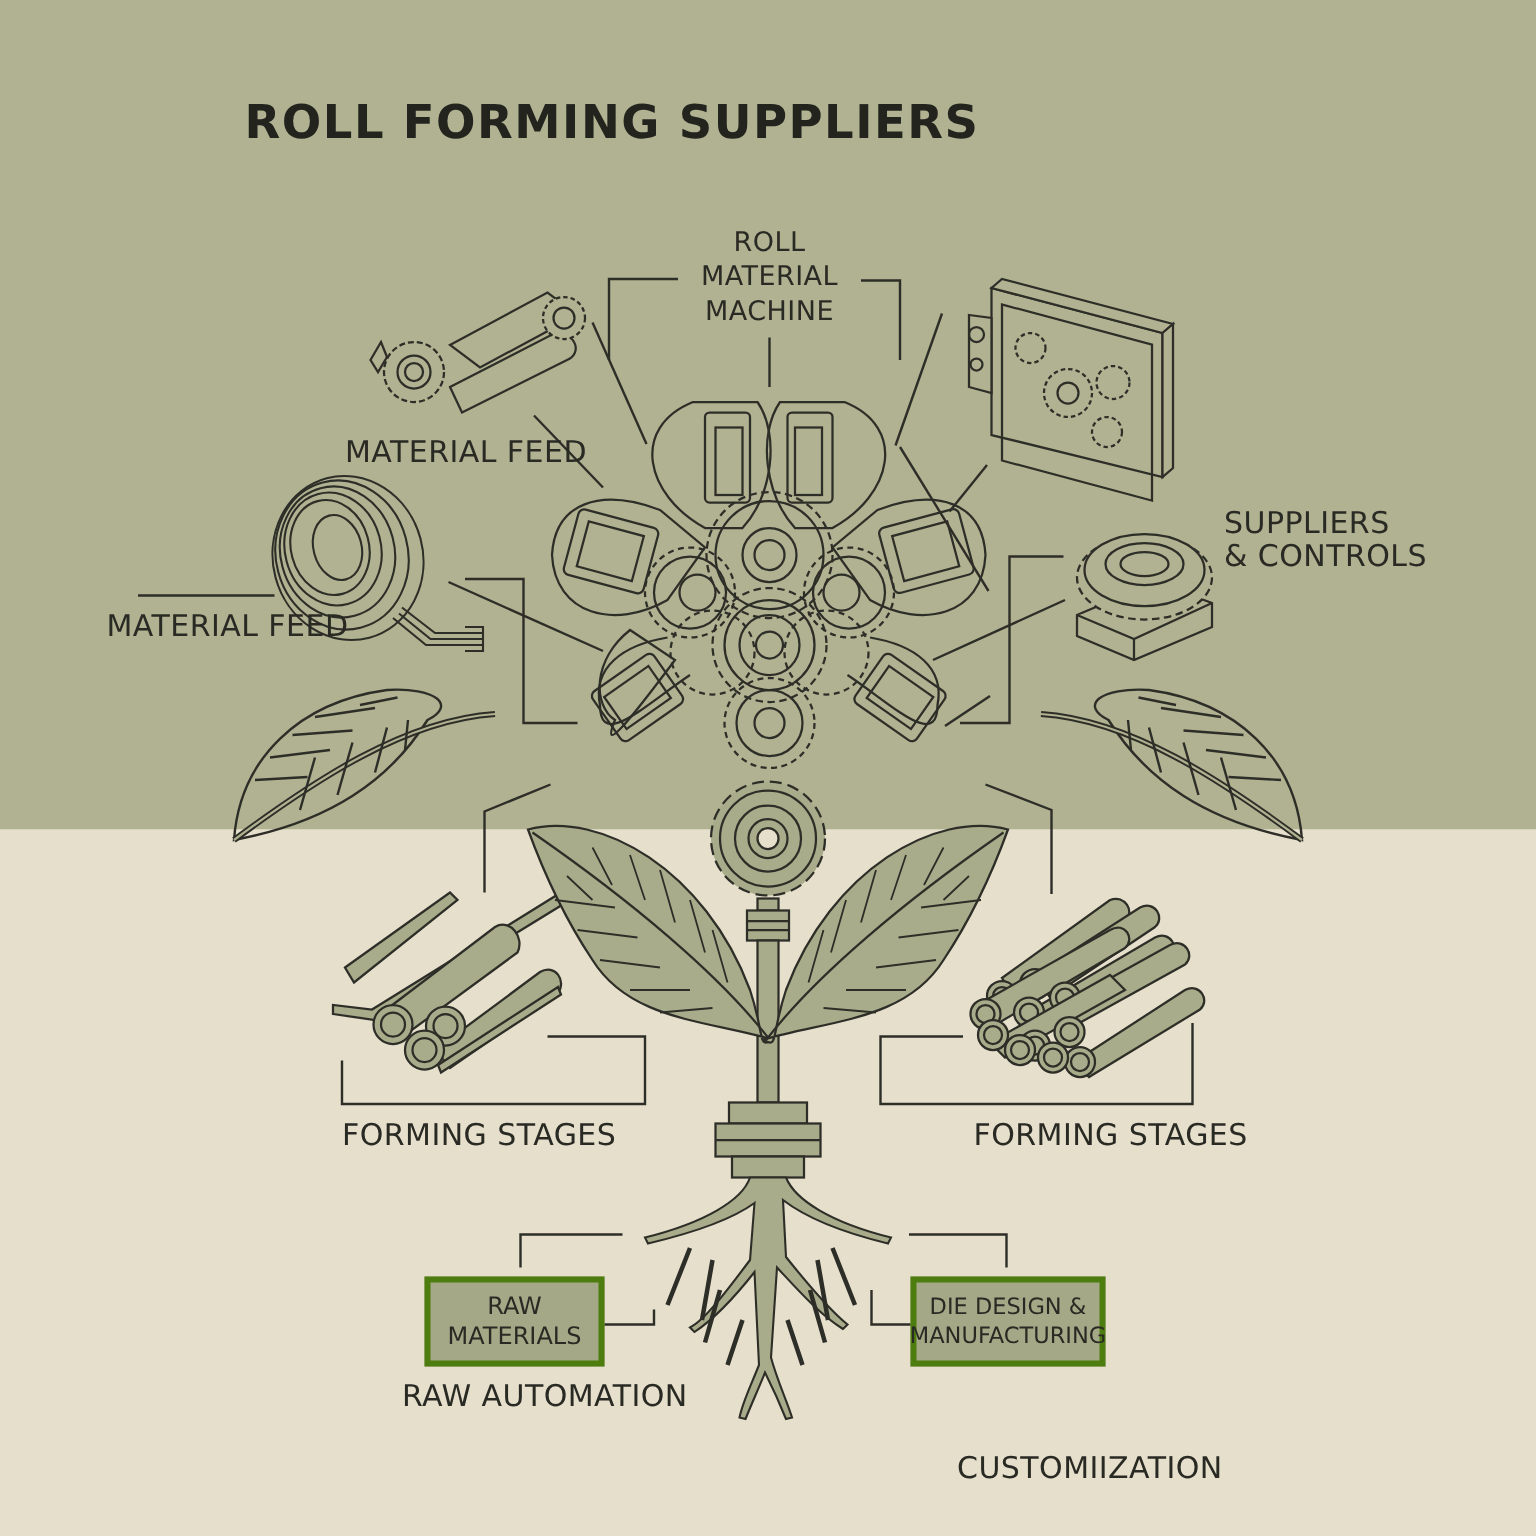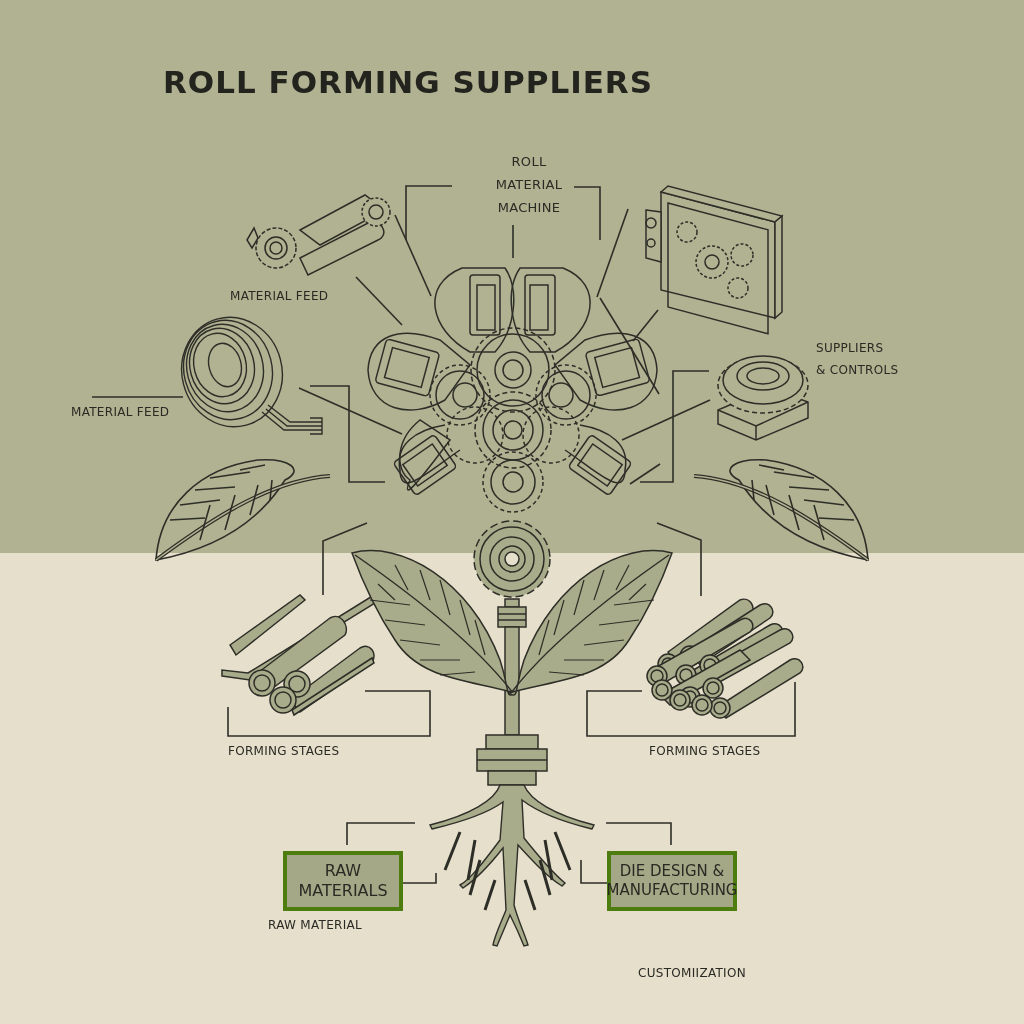--- a/index.html
+++ b/index.html
@@ -266,7 +266,7 @@
 
 <div class="title">ROLL FORMING SUPPLIERS</div>
 
-<div class="lbl center" style="left:464px; top:150px; width:130px; font-size:13px; line-height:23px;">
+<div class="lbl center" style="left:448px; top:150px; width:130px; font-size:18px; line-height:23px;">
   <div>ROLL</div>
   <div>MATERIAL</div>
   <div>MACHINE</div>

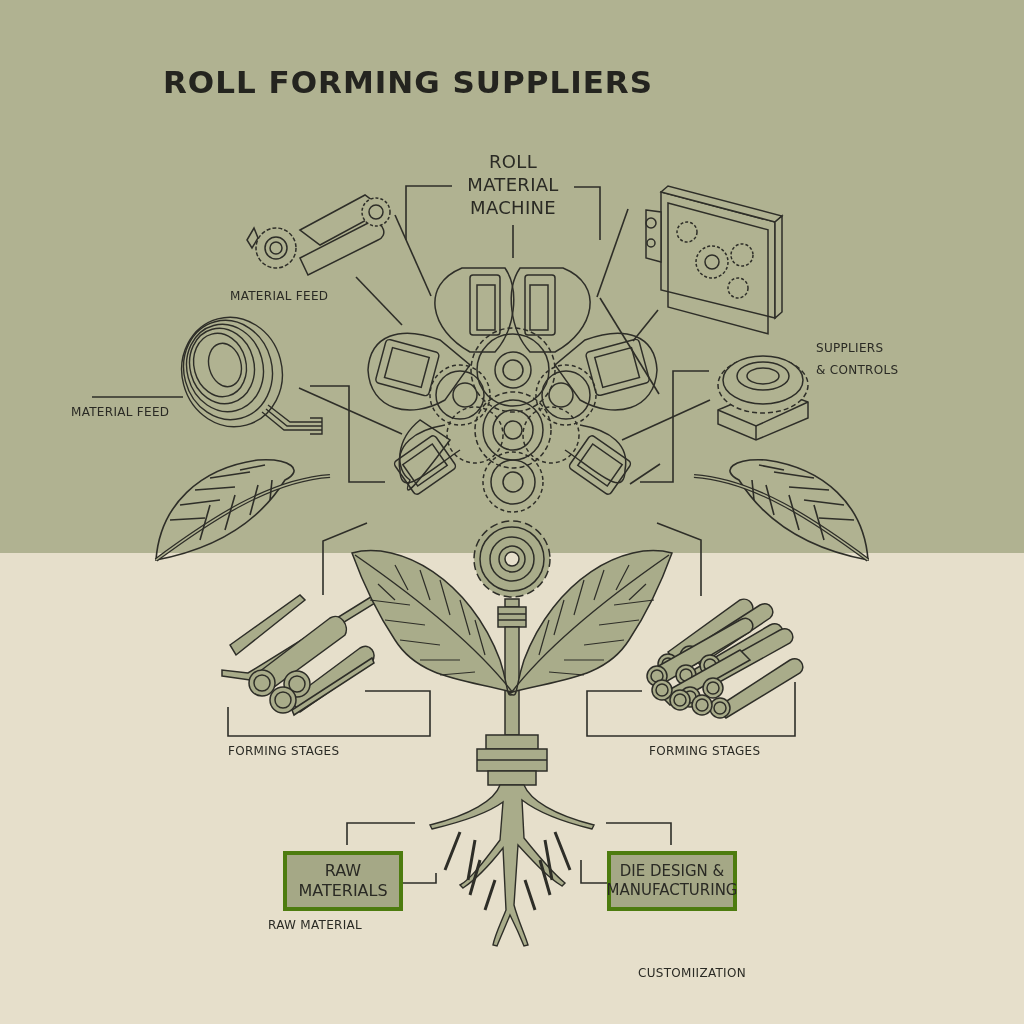--- a/index.html
+++ b/index.html
@@ -12,7 +12,7 @@
   .bg-bottom { position: absolute; left: 0; top: 553px; width: 1024px; height: 471px; background: #e6dfcb; }
   svg.art { position: absolute; left: 0; top: 0; width: 1024px; height: 1024px; }
   .lbl {
-    position: absolute; color: #2a2a24; font-size: 12px; letter-spacing: 0.3px;
+    position: absolute; color: #2a2a24; font-size: 20px; letter-spacing: 0.3px;
     white-space: nowrap; line-height: 1.25;
   }
   .title {

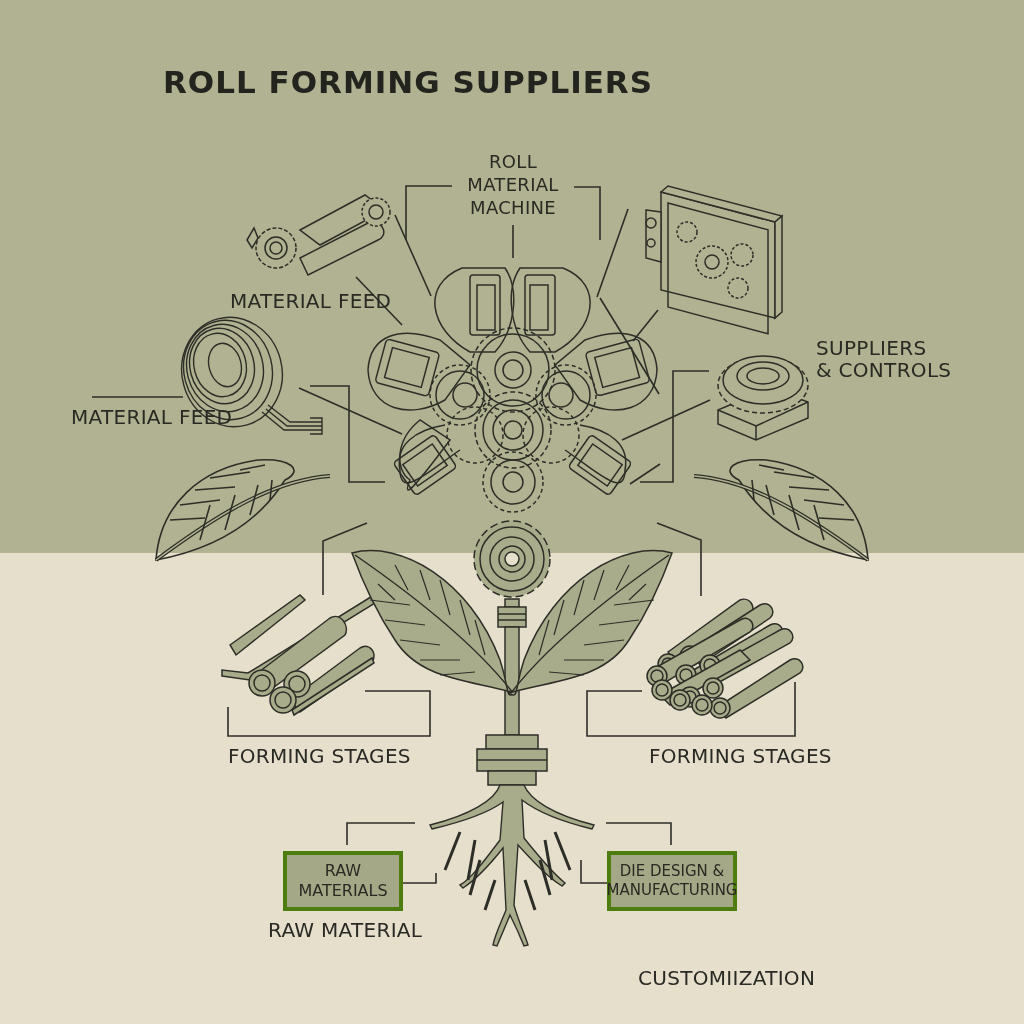--- a/index.html
+++ b/index.html
@@ -289,7 +289,7 @@
     <div>MATERIALS</div>
   </div>
 </div>
-<div class="lbl" style="left:268px; top:918px;">RAW MATERIAL</div>
+<div class="lbl" style="left:268px; top:918px;">RAW AUTOMATION</div>
 
 <div class="boxlbl" style="left:607px; top:851px; width:130px; height:60px; font-size:15px;">
   <div>

